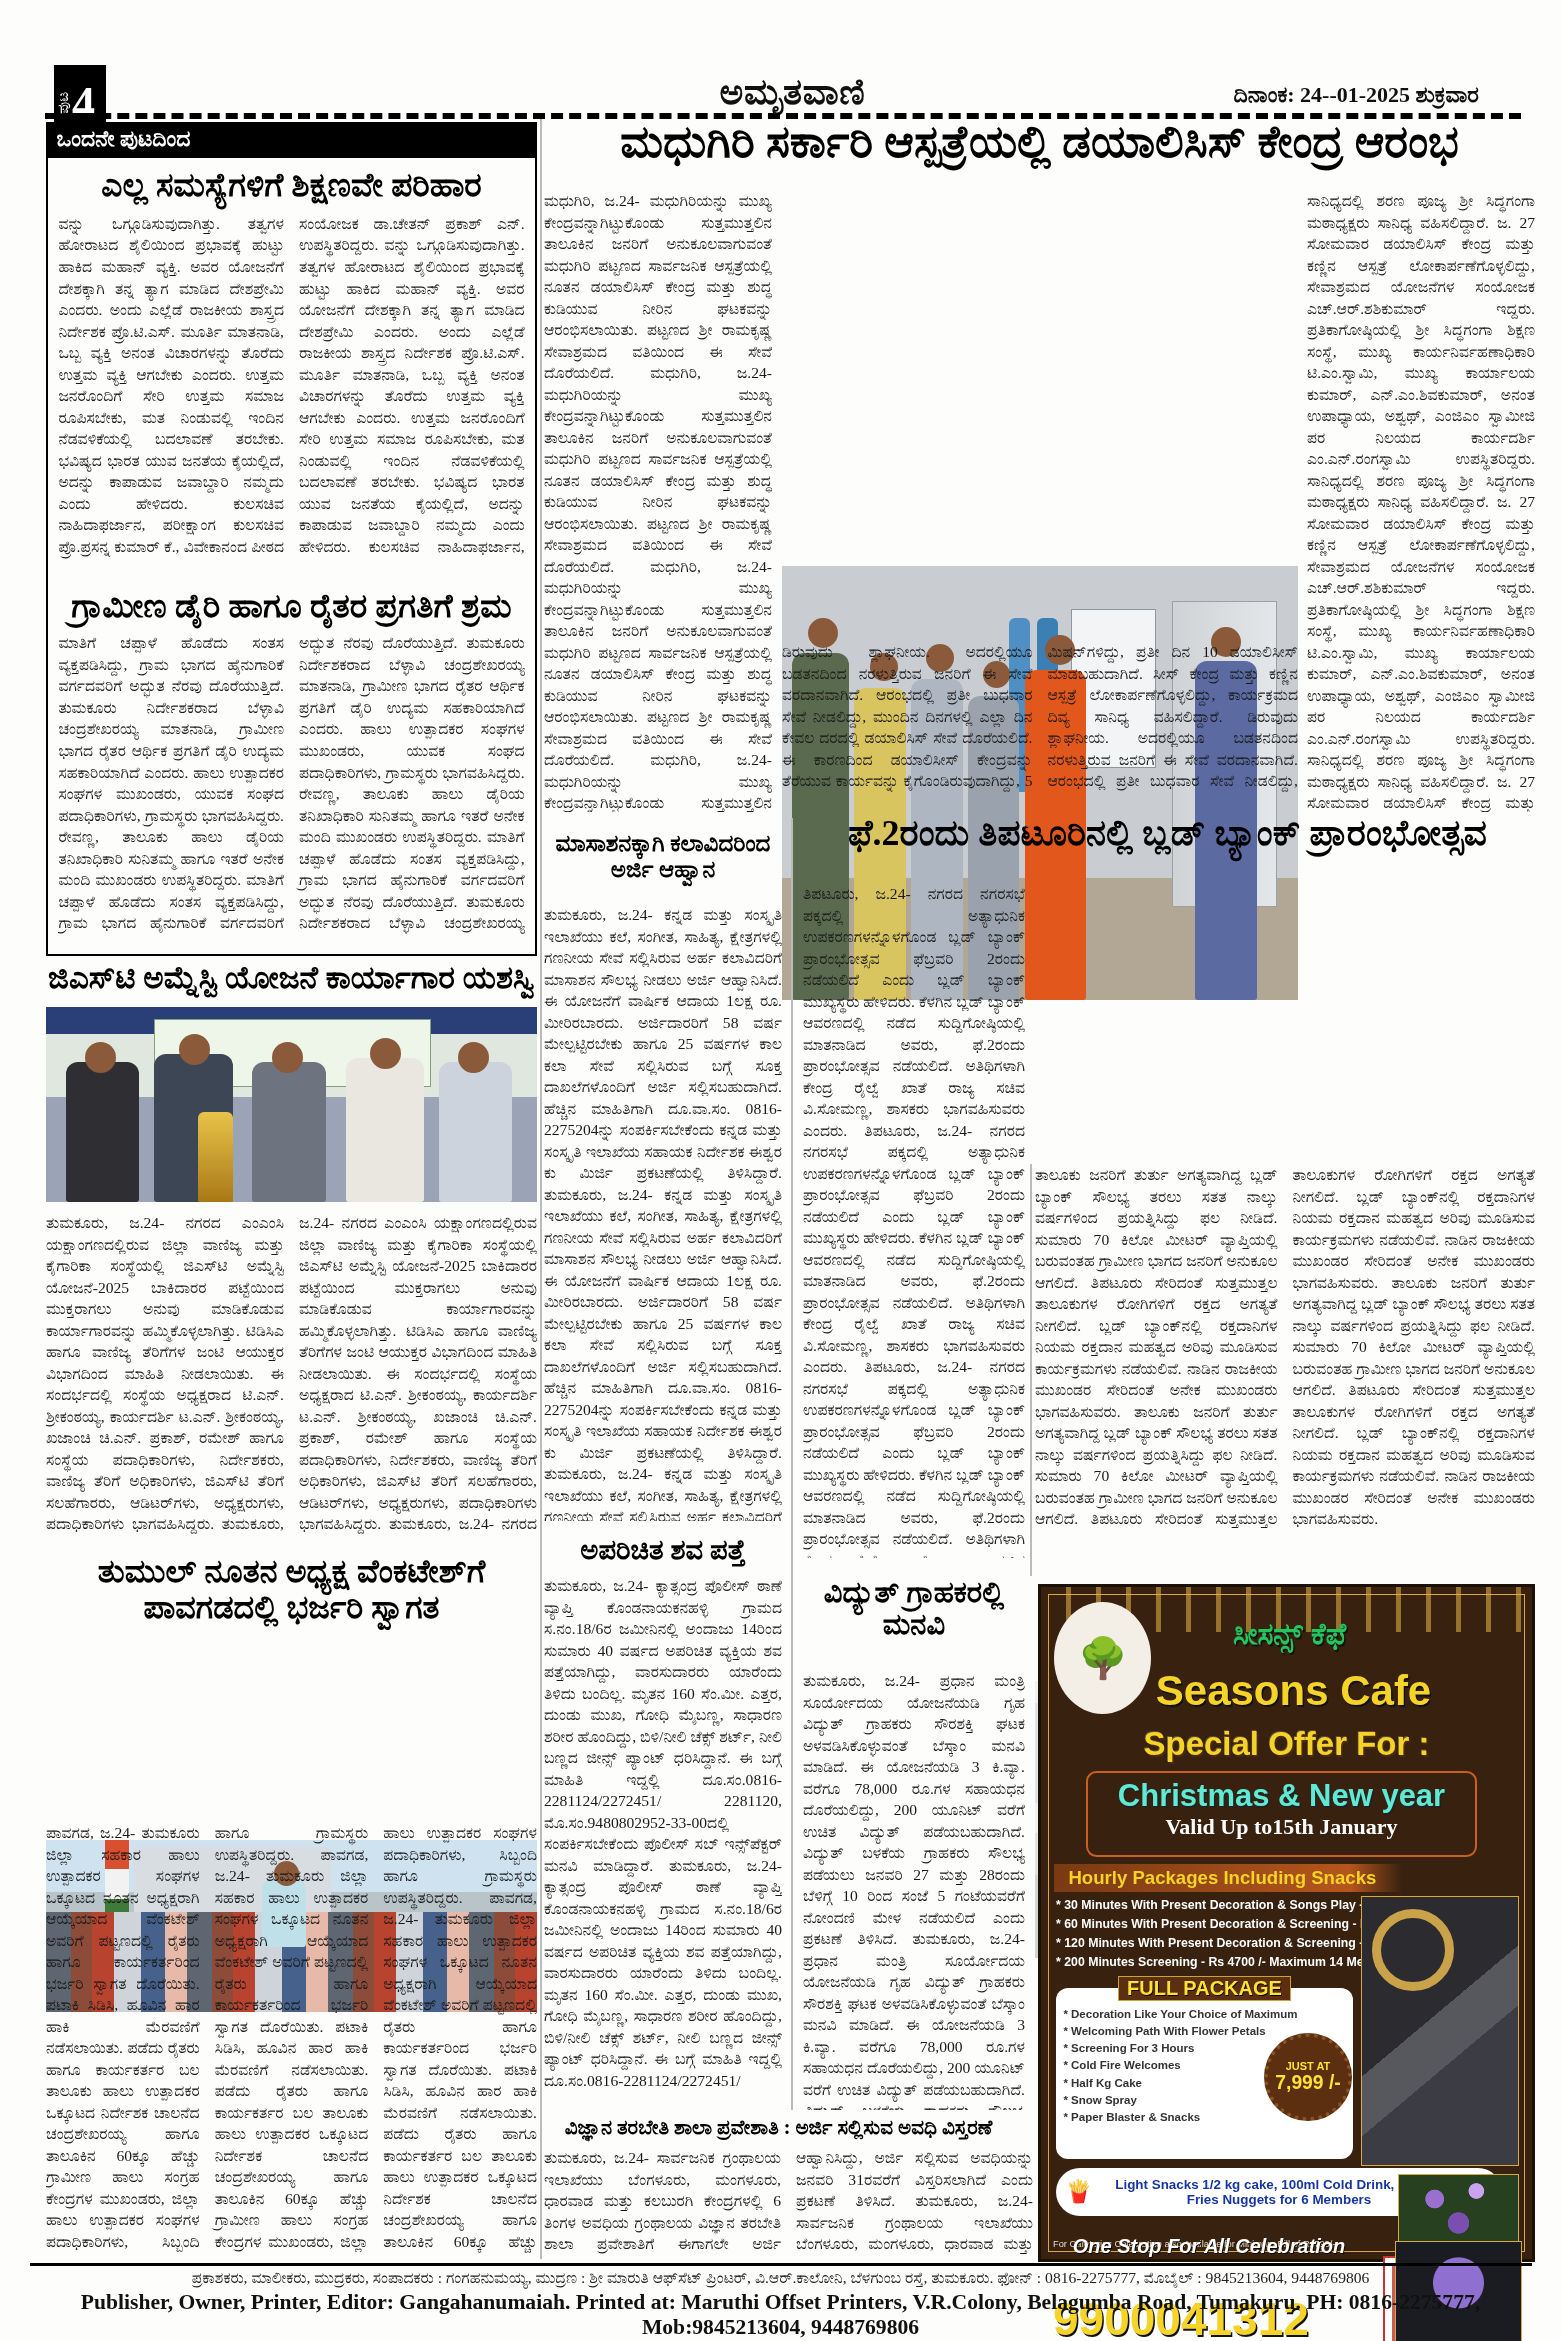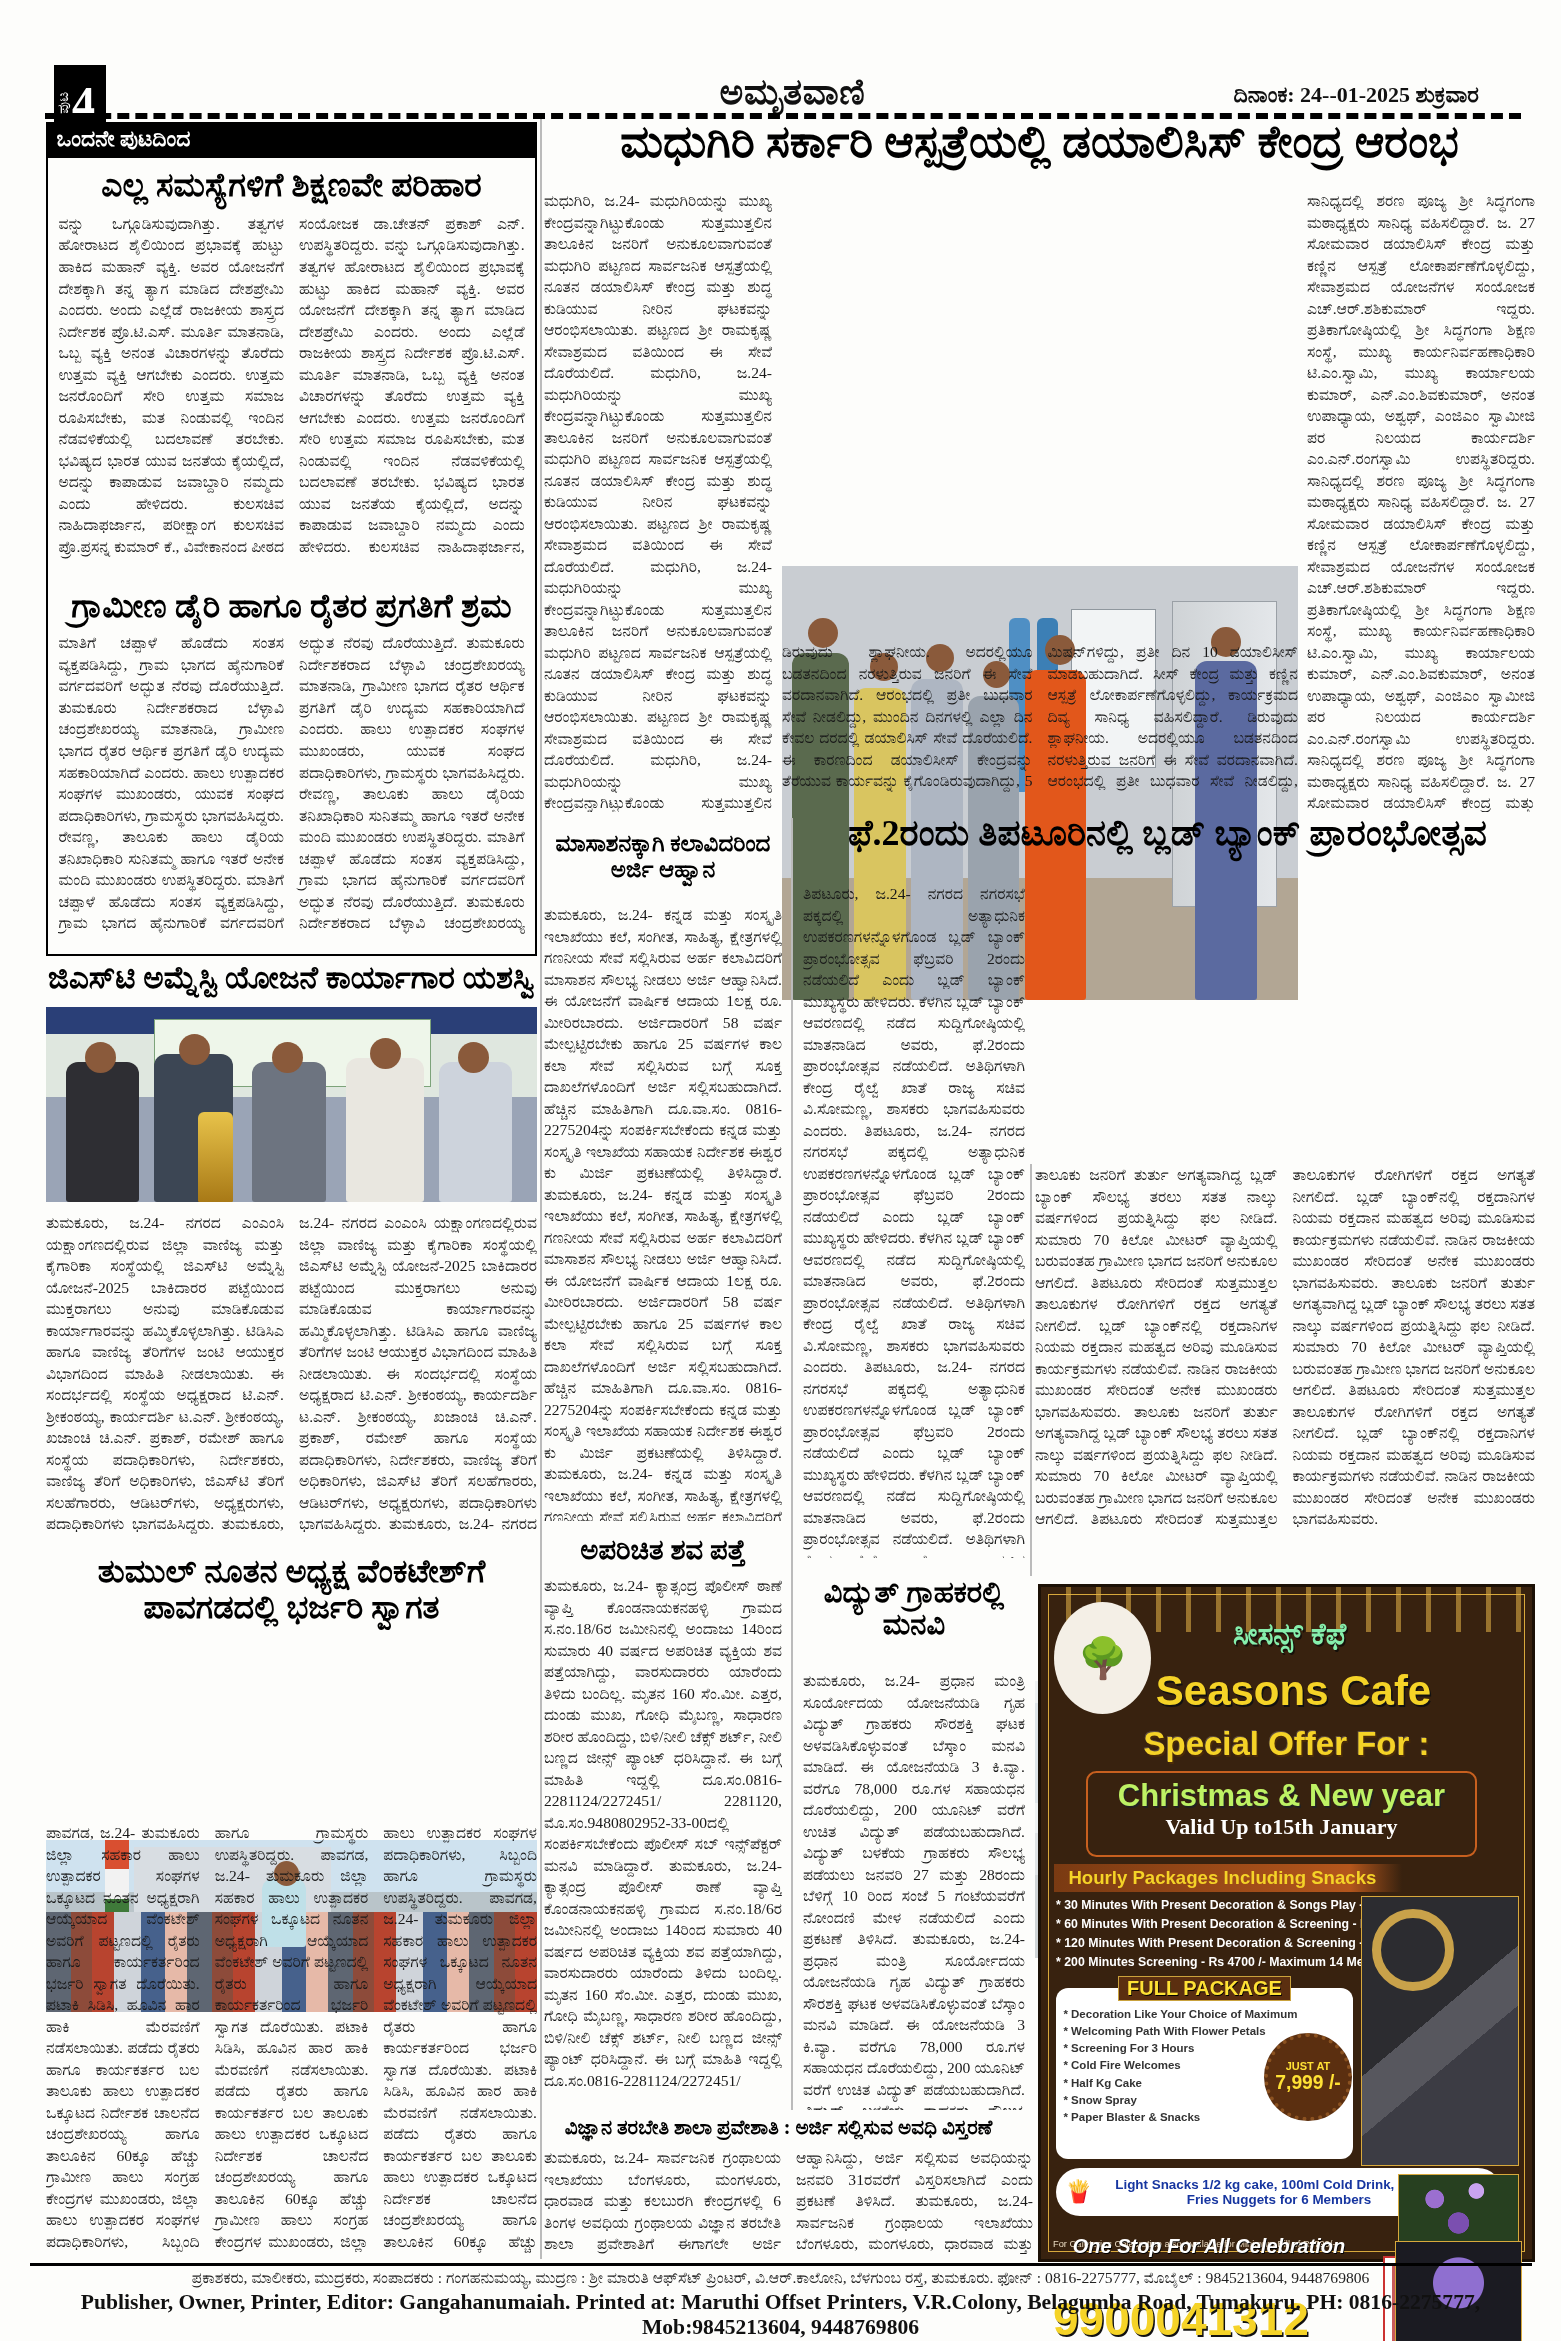--- a/index.html
+++ b/index.html
@@ -33,7 +33,7 @@
       background:repeating-linear-gradient(90deg,transparent 0 25px,#e8b648 25px 30px);opacity:.55;}
   .ad-logo{position:absolute;left:13.4px;top:15px;width:97px;height:112px;background:#f4efe6;border-radius:50%;
       display:flex;align-items:center;justify-content:center;font-size:40px;}
-  .ad-kn{position:absolute;left:126px;top:30px;width:245px;text-align:center;color:#86efac;font-weight:900;font-size:30px;
+  .ad-kn{position:absolute;left:126px;top:30px;width:245px;text-align:center;color:#22c55e;font-weight:900;font-size:30px;
       text-shadow:1.5px 1.5px 0 #14100a;}
   .ad-title{position:absolute;left:89px;top:80px;width:327px;text-align:center;color:#f5d327;font-weight:900;font-size:42px;
       text-shadow:1.5px 1.5px 0 #111;}

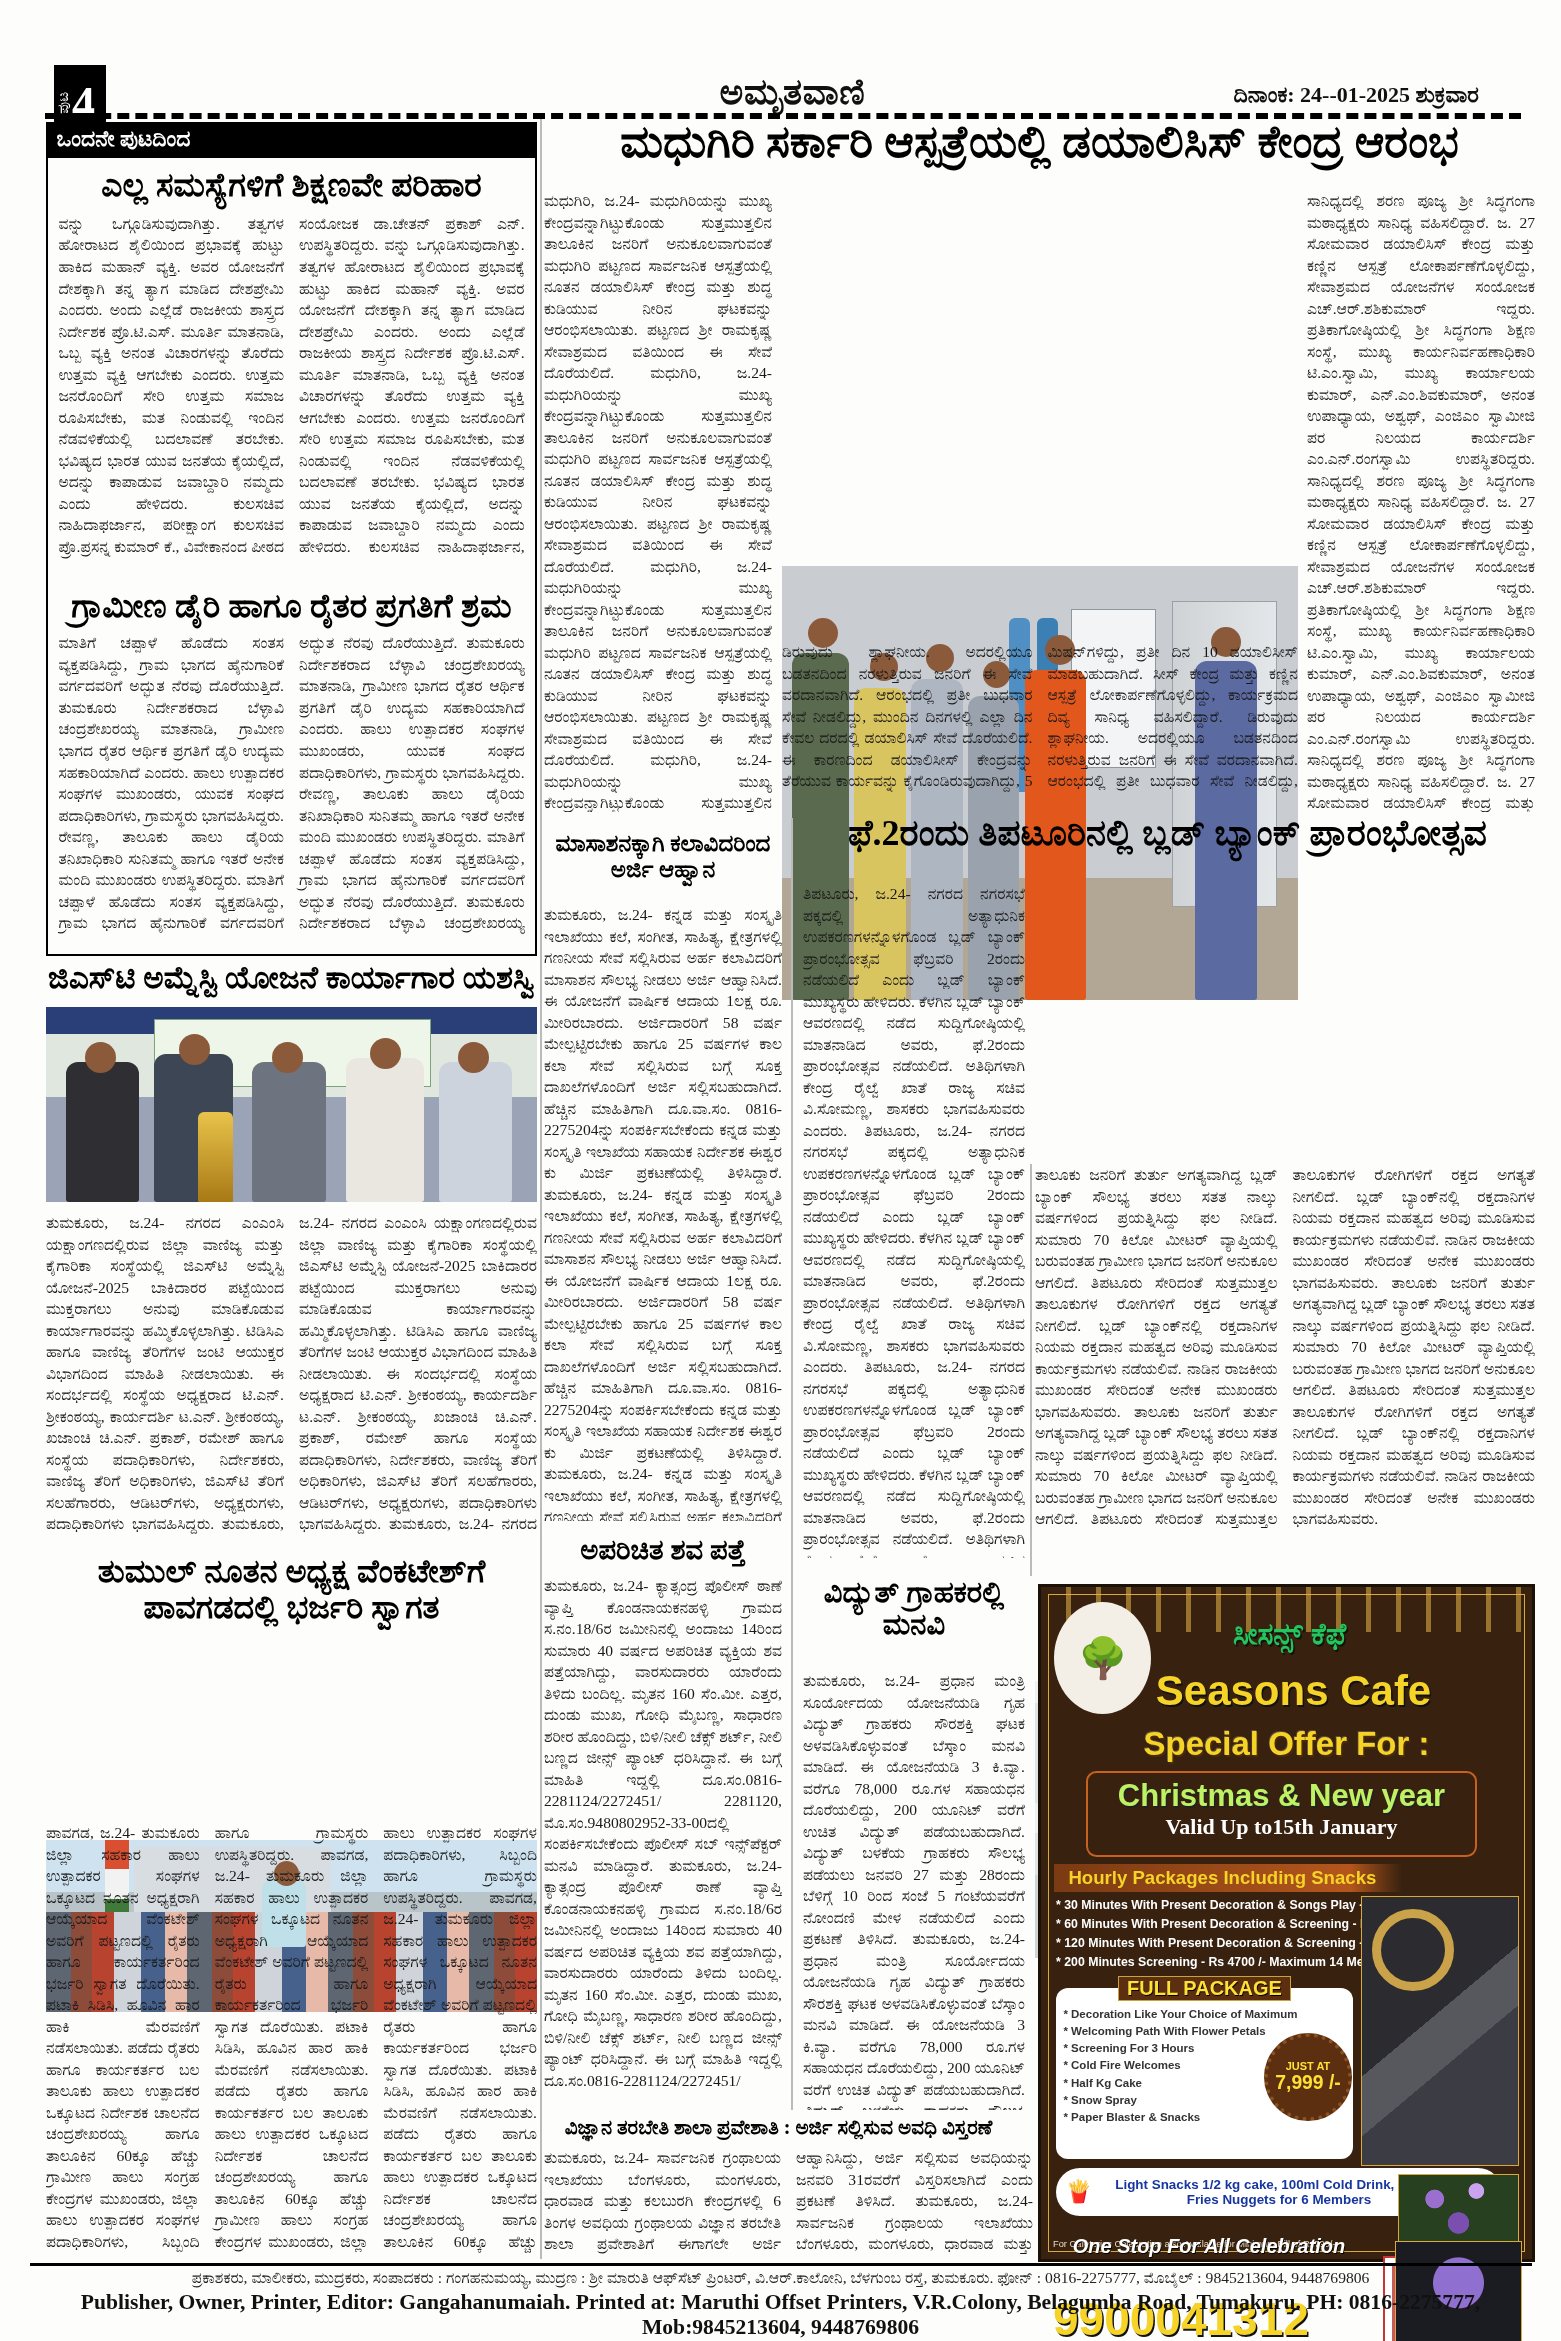--- a/index.html
+++ b/index.html
@@ -41,7 +41,7 @@
       text-shadow:1.5px 1.5px 0 #4a2c08,-0.7px -0.7px 0 #fff3;}
   .ad-xmasbox{position:absolute;left:45px;top:184px;width:387px;height:82px;border:2.2px solid #c8601f;border-radius:10.4px;
       text-align:center;}
-  .ad-xmas{color:#bef264;font-weight:900;font-size:31px;margin-top:4.5px;text-shadow:1.5px 1.5px 0 #222;}
+  .ad-xmas{color:#5eead4;font-weight:900;font-size:31px;margin-top:4.5px;text-shadow:1.5px 1.5px 0 #222;}
   .ad-valid{color:#fff;font-weight:bold;font-size:22px;font-family:"Liberation Serif",serif;}
   .ad-pkghead{position:absolute;left:13.4px;top:277px;width:320px;background:linear-gradient(90deg,#7a3a12,#b4561c 85%,transparent);
       color:#f5d327;font-weight:900;font-size:18.6px;padding:3px 14px;}

